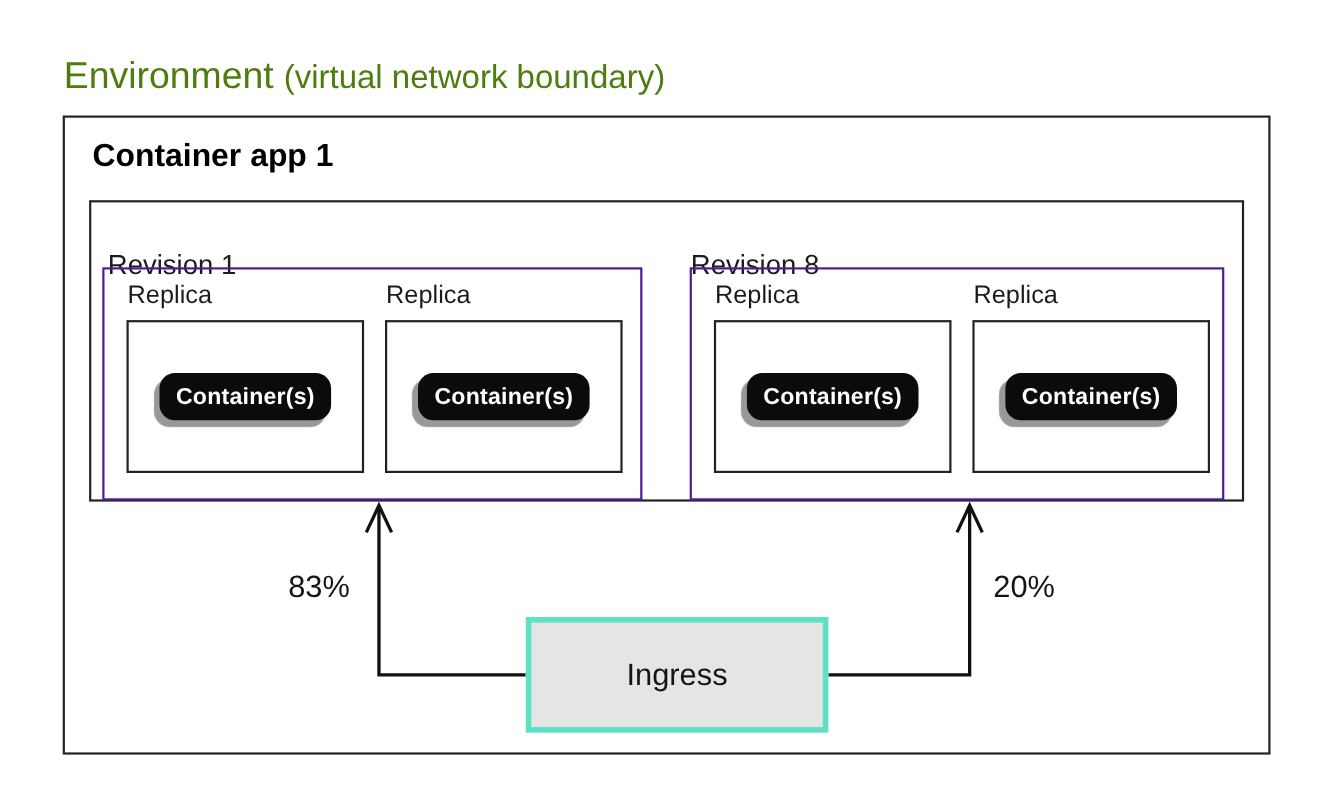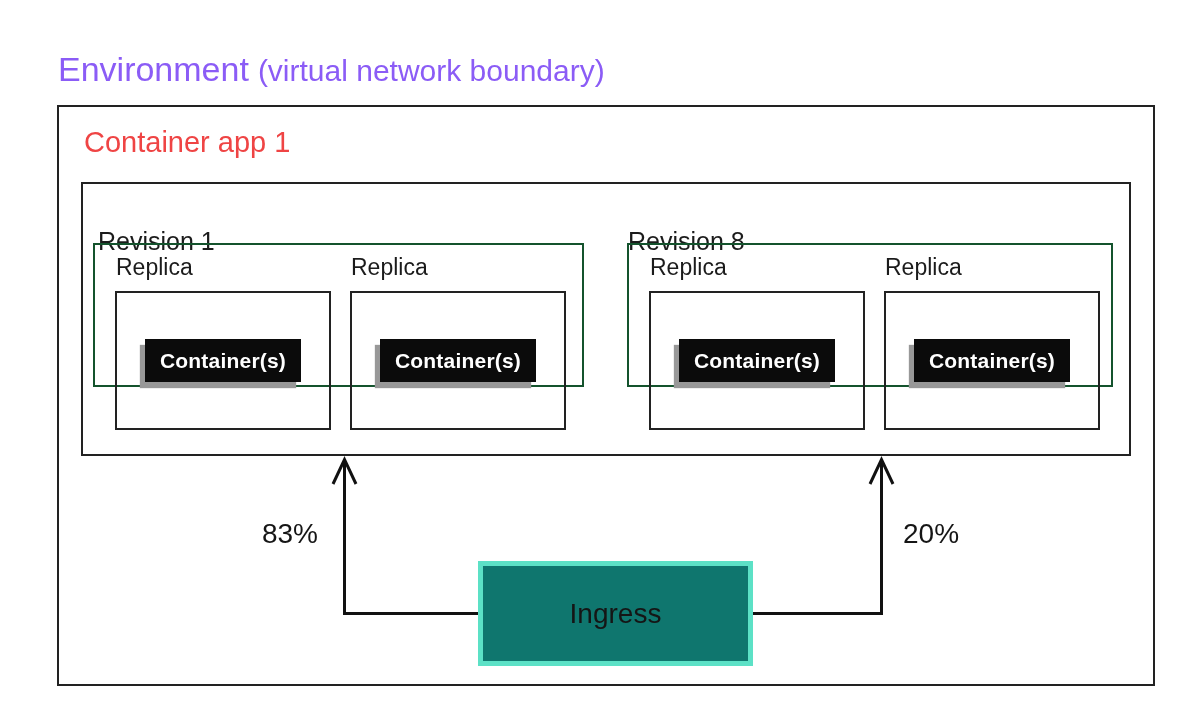--- a/index.html
+++ b/index.html
@@ -9,7 +9,7 @@
   }
   .abs{position:absolute;box-sizing:border-box;}
   
-  .page-title{left:58px;top:48px;white-space:nowrap;font-size:34px;line-height:42px;color:#8b5cf6;}
+  .page-title{left:58px;top:48px;white-space:nowrap;font-size:34px;line-height:42px;color:#4d7c0f;}
   .page-title .suffix{font-size:30px;margin-left:9px;}
   
   .env-box{left:57px;top:105px;width:1098px;height:581px;border:2.5px solid #222;background:#fff;}

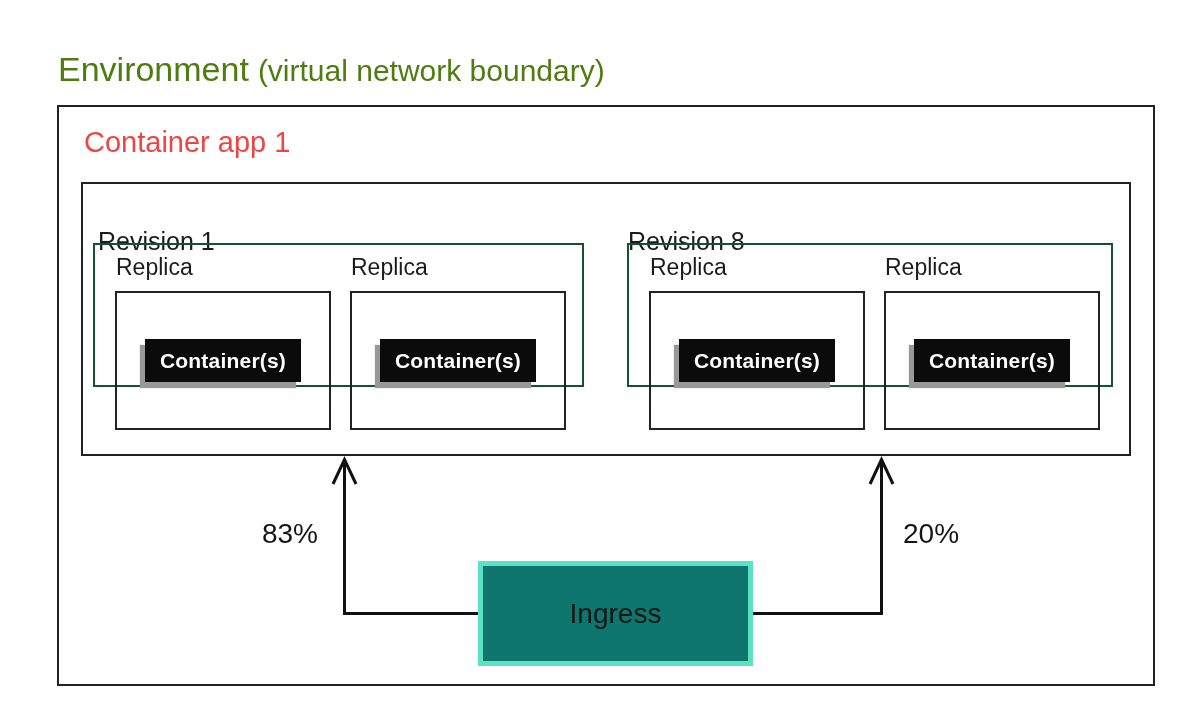--- a/index.html
+++ b/index.html
@@ -13,7 +13,7 @@
   .page-title .suffix{font-size:30px;margin-left:9px;}
   
   .env-box{left:57px;top:105px;width:1098px;height:581px;border:2.5px solid #222;background:#fff;}
-  .app-label{left:84px;top:126px;font-size:29px;color:#ef4444;}
+  .app-label{left:84px;top:126px;font-size:29px;color:#000000;font-weight:bold;}
   .app-box{left:81px;top:182px;width:1050px;height:274px;border:2px solid #222;}
   .rev-label{top:191px;font-size:25px;color:#1b1b1b;margin-top:36px;}
   .rev1-label{left:98px;}

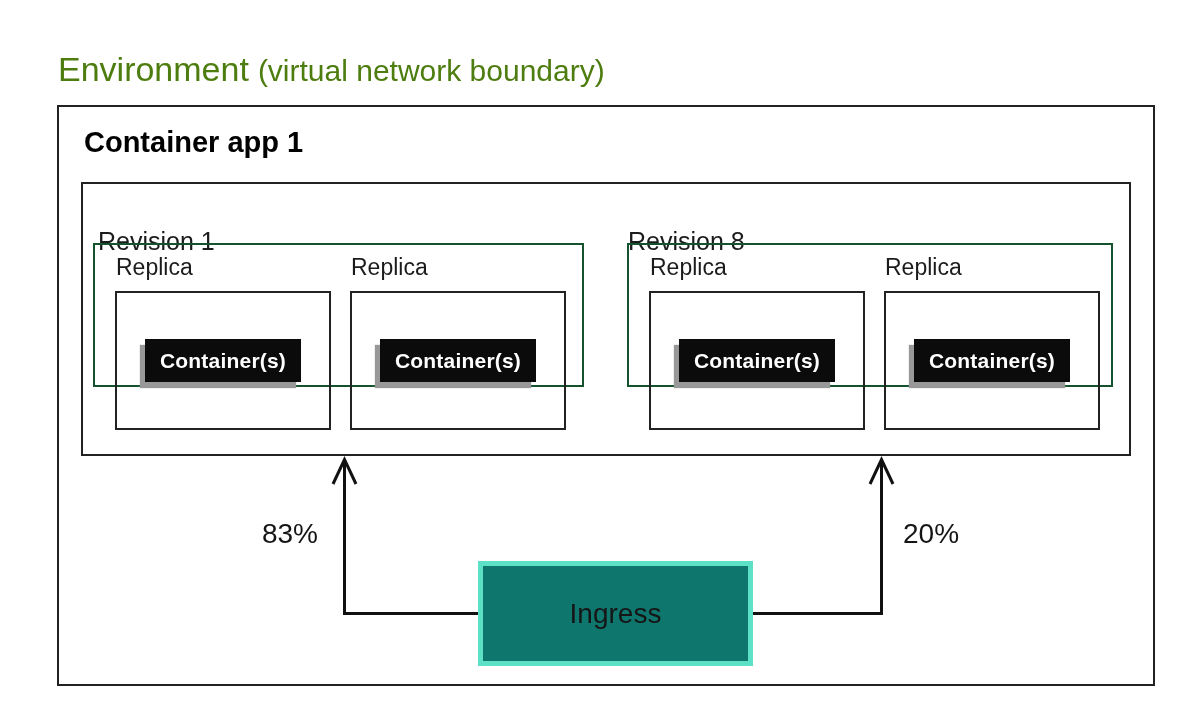--- a/index.html
+++ b/index.html
@@ -18,7 +18,7 @@
   .rev-label{top:191px;font-size:25px;color:#1b1b1b;margin-top:36px;}
   .rev1-label{left:98px;}
   .rev2-label{left:628px;}
-  .group-box{top:243px;height:144px;border:2px solid #14532d;}
+  .group-box{top:243px;height:212px;border:2px solid #4c1d95;}
   .rev1-group{left:93px;width:491px;}
   .rev2-group{left:627px;width:486px;}
   .replica-label{position:absolute;top:9px;font-size:23px;color:#1b1b1b;}

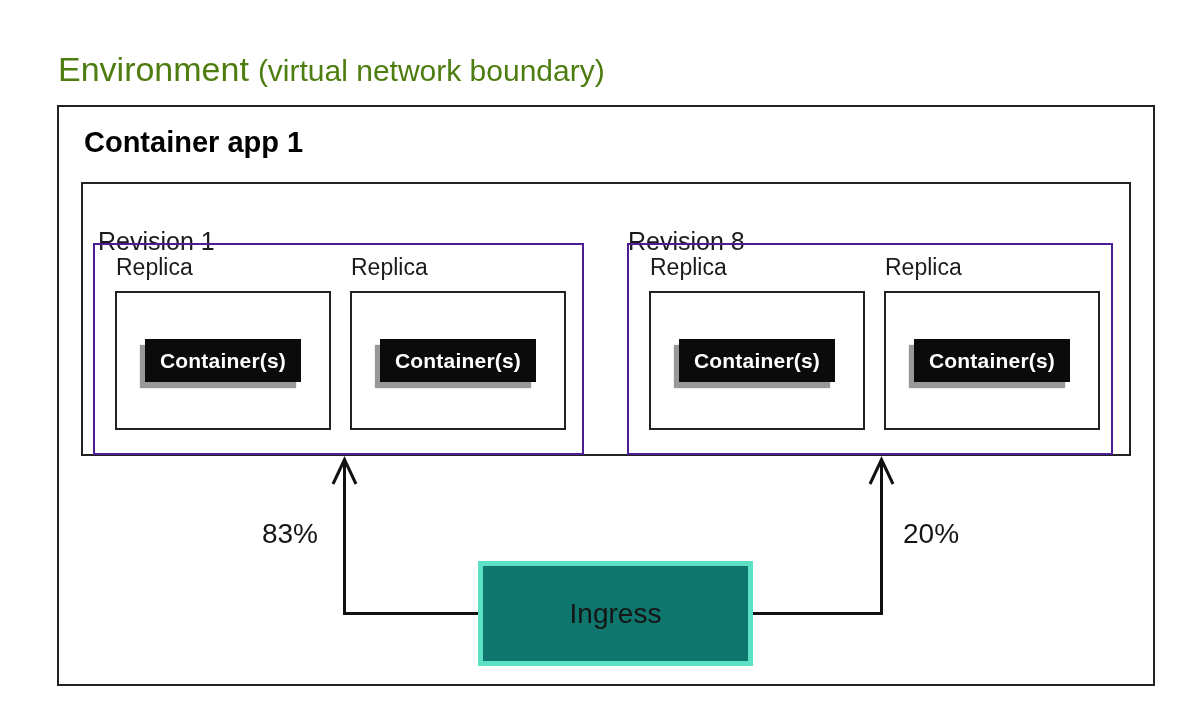--- a/index.html
+++ b/index.html
@@ -29,7 +29,7 @@
   .slot2 .replica-label{left:256px;}
   .slot2 .replica-box{left:255px;}
   .pill{
-    min-width:156px;height:43px;border-radius:0;background:#0b0b0b;color:#ffffff;
+    min-width:156px;height:43px;border-radius:14px;background:#0b0b0b;color:#ffffff;
     display:flex;align-items:center;justify-content:center;
     font-size:21px;font-weight:bold;letter-spacing:.2px;
     box-shadow:-5px 6px 1px #989898;box-sizing:border-box;padding:0 10px;

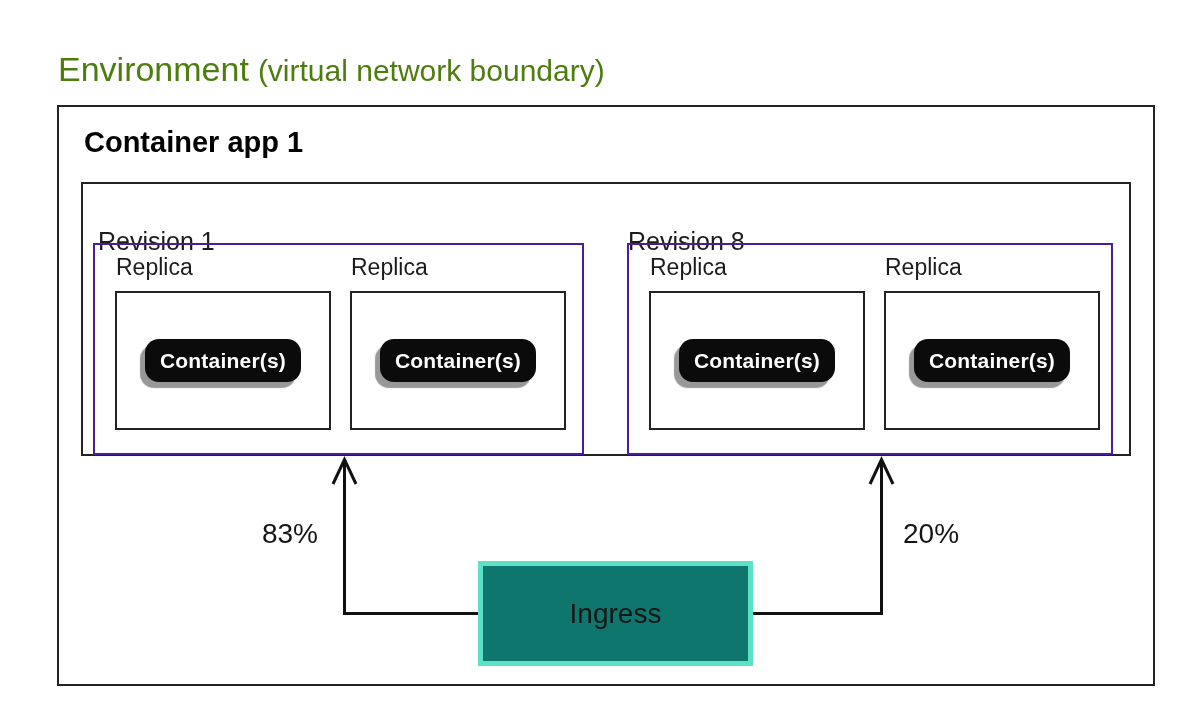--- a/index.html
+++ b/index.html
@@ -36,7 +36,7 @@
   }
   
   .ingress-box{
-    left:478px;top:561px;width:275px;height:105px;border:5px solid #5CE1C6;background:#0f766e;
+    left:478px;top:561px;width:275px;height:105px;border:5px solid #5CE1C6;background:#e5e5e5;
     display:flex;align-items:center;justify-content:center;font-size:28px;color:#151515;
   }
   .pct{top:518px;font-size:28px;color:#151515;white-space:nowrap;text-align:right;}

